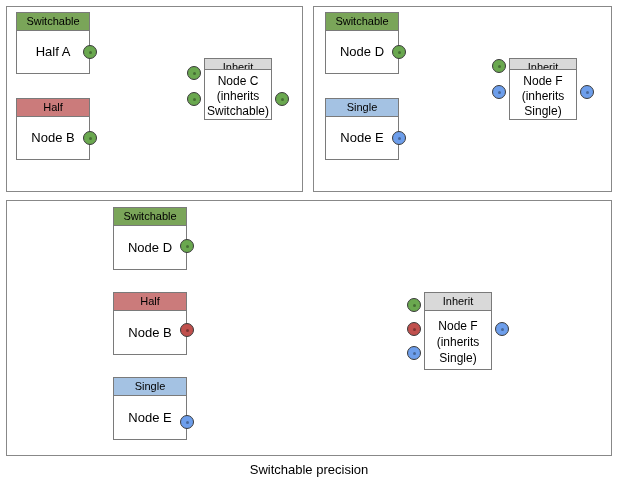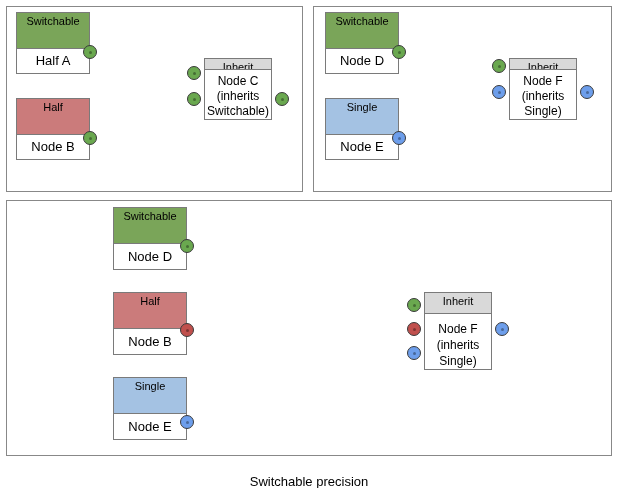--- a/index.html
+++ b/index.html
@@ -41,7 +41,7 @@
     font-size: 11px;
     color: #000000;
     line-height: 17px;
-    height: 36px;
+    height: 18px;
     overflow: hidden;
     white-space: nowrap;
   }

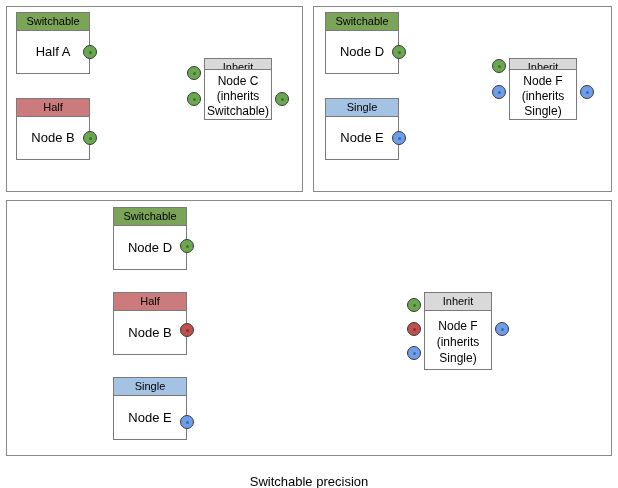--- a/index.html
+++ b/index.html
@@ -83,7 +83,6 @@
     text-align: center;
     font-size: 13px;
     color: #000000;
-    margin-top: 12px;
   }
 </style>
 </head>

